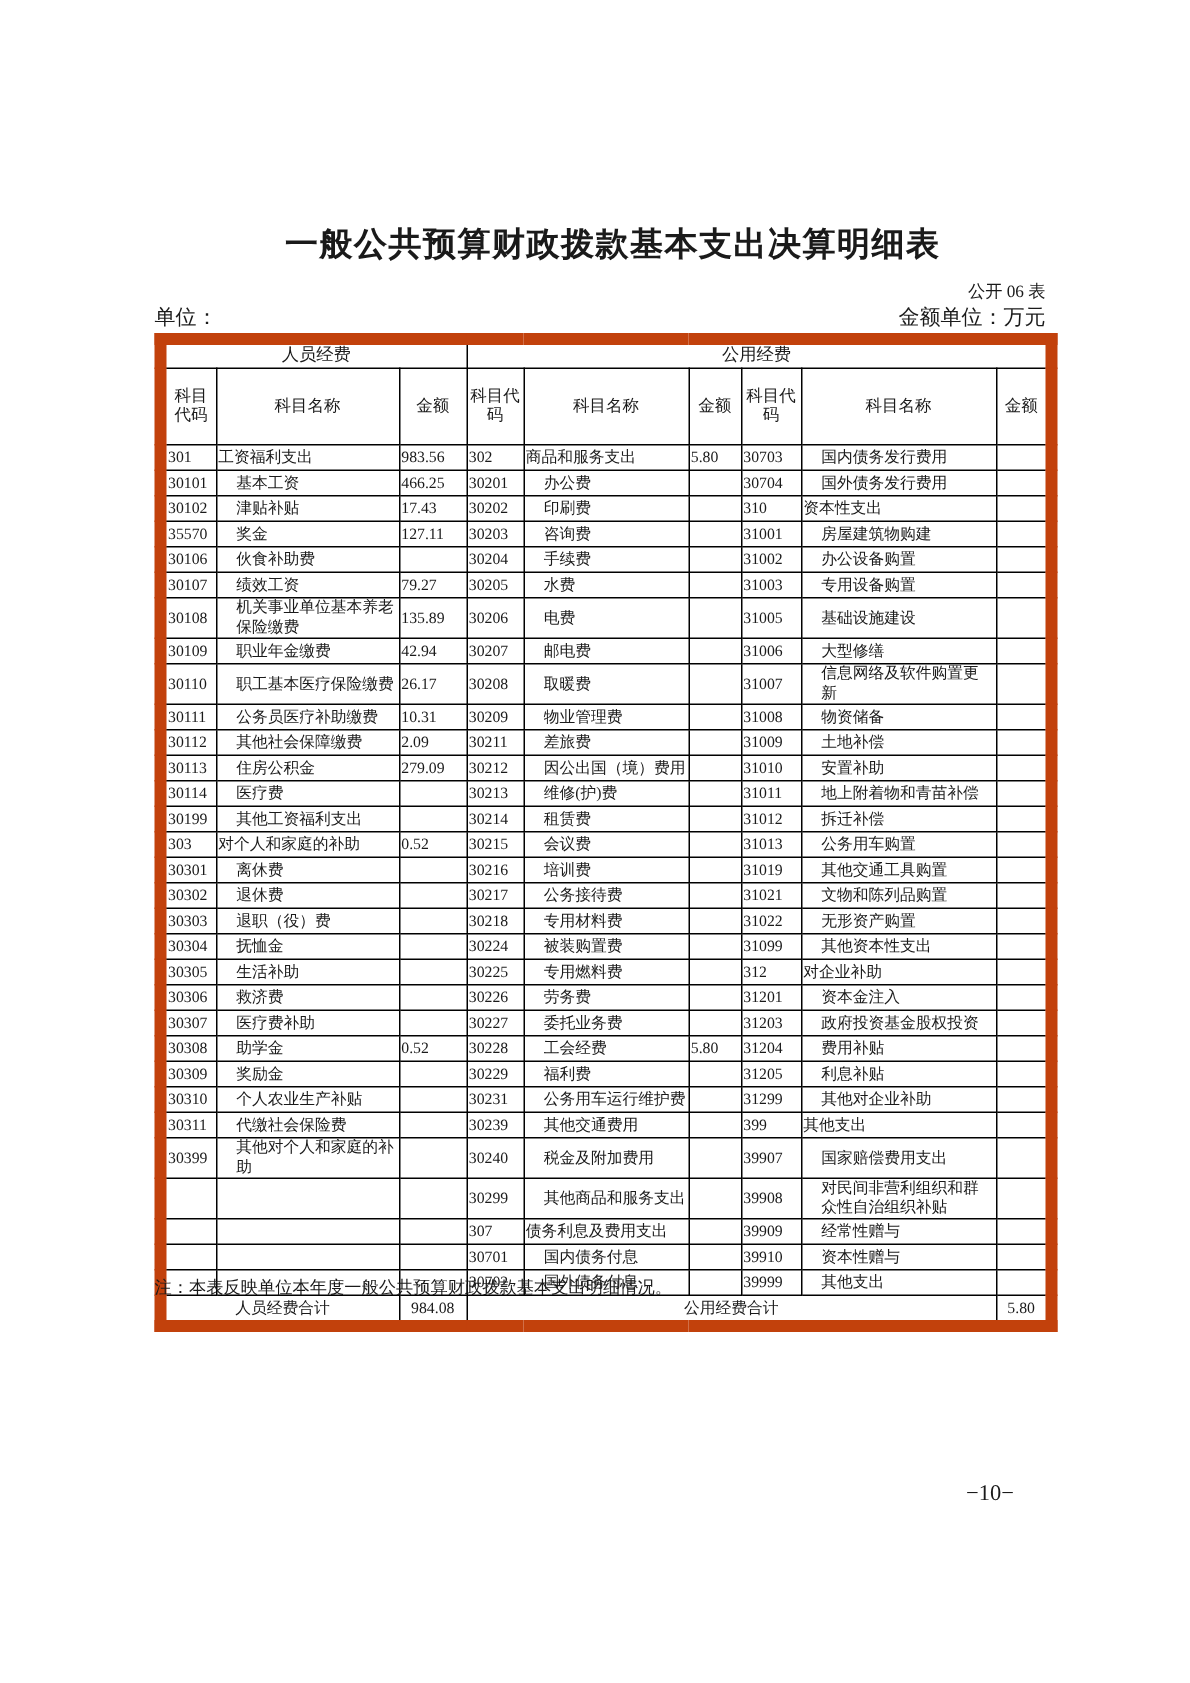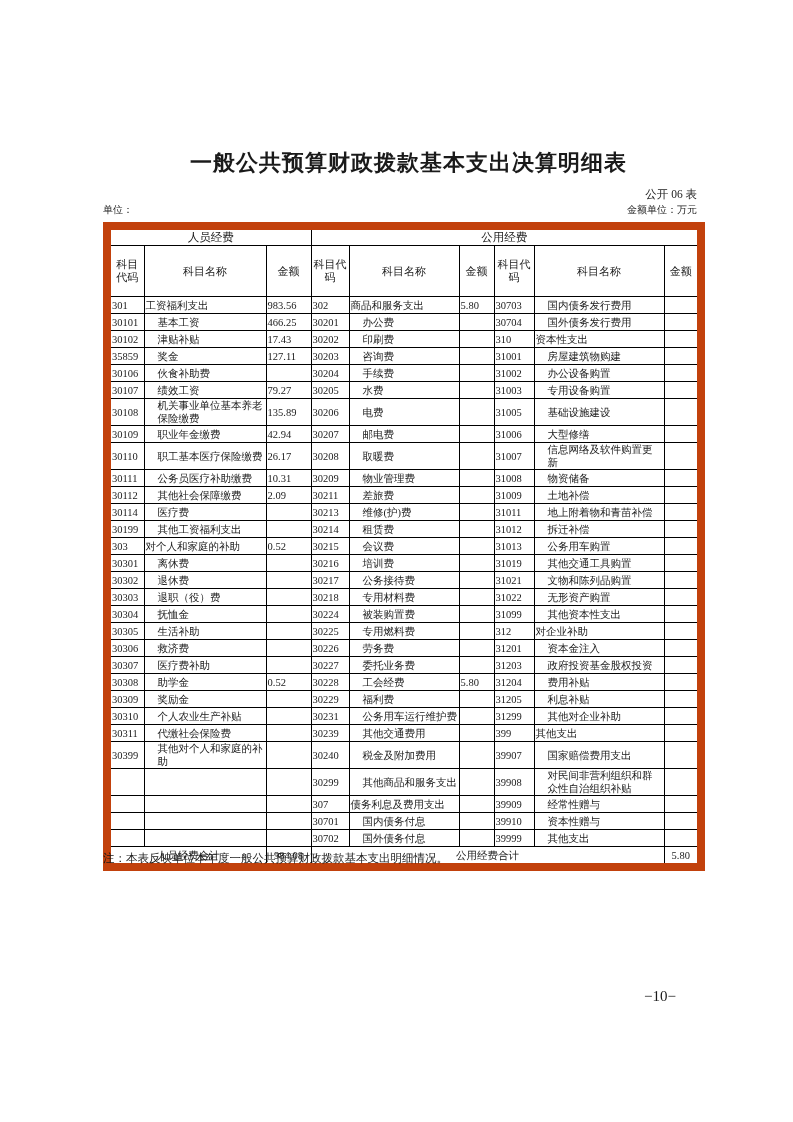--- a/index.html
+++ b/index.html
@@ -40,7 +40,7 @@
     top: 203px;
     left: 103px;
     width: 594px;
-    font-size: 10px;
+    font-size: 14px;
   }
   .meta-unit { float: left; }
   .meta-amount-unit { float: right; margin-left: 28px; }

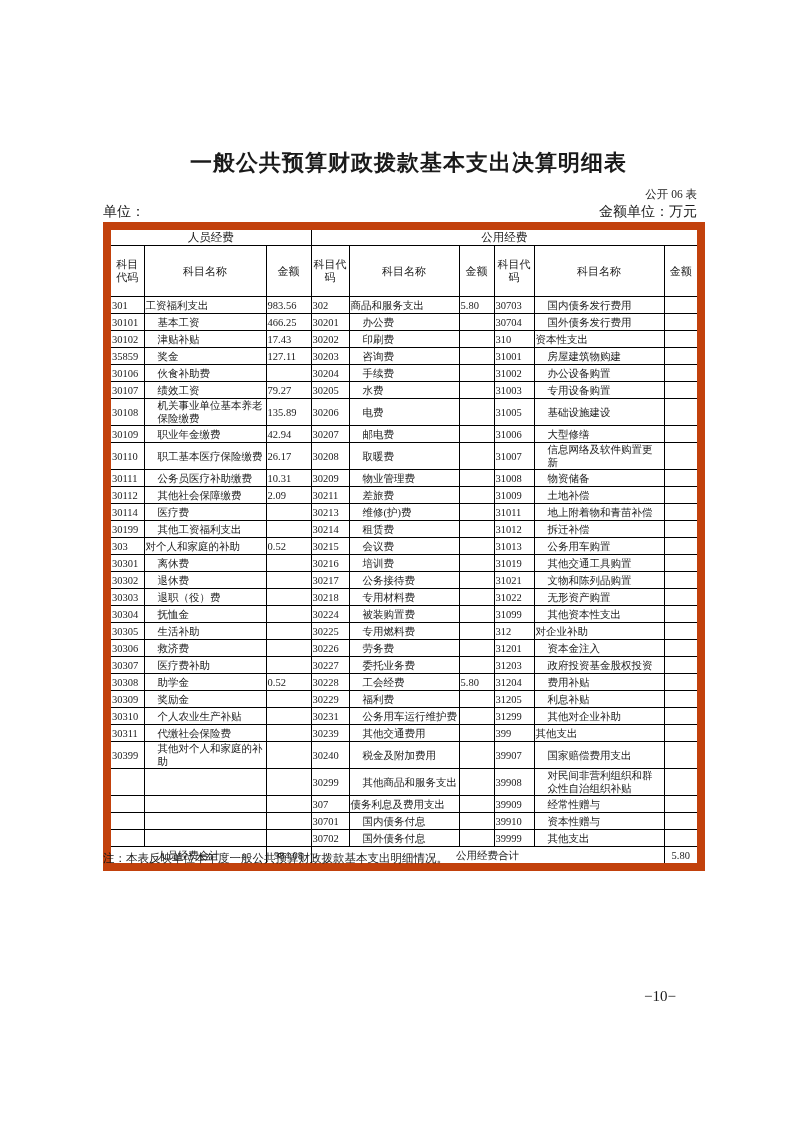--- a/index.html
+++ b/index.html
@@ -168,7 +168,7 @@
           <td class="amt"></td>
         </tr>
         <tr>
-          <td class="code">35859</td>
+          <td class="code">35570</td>
           <td class="name sub">奖金</td>
           <td class="amt">127.11</td>
           <td class="code">30203</td>

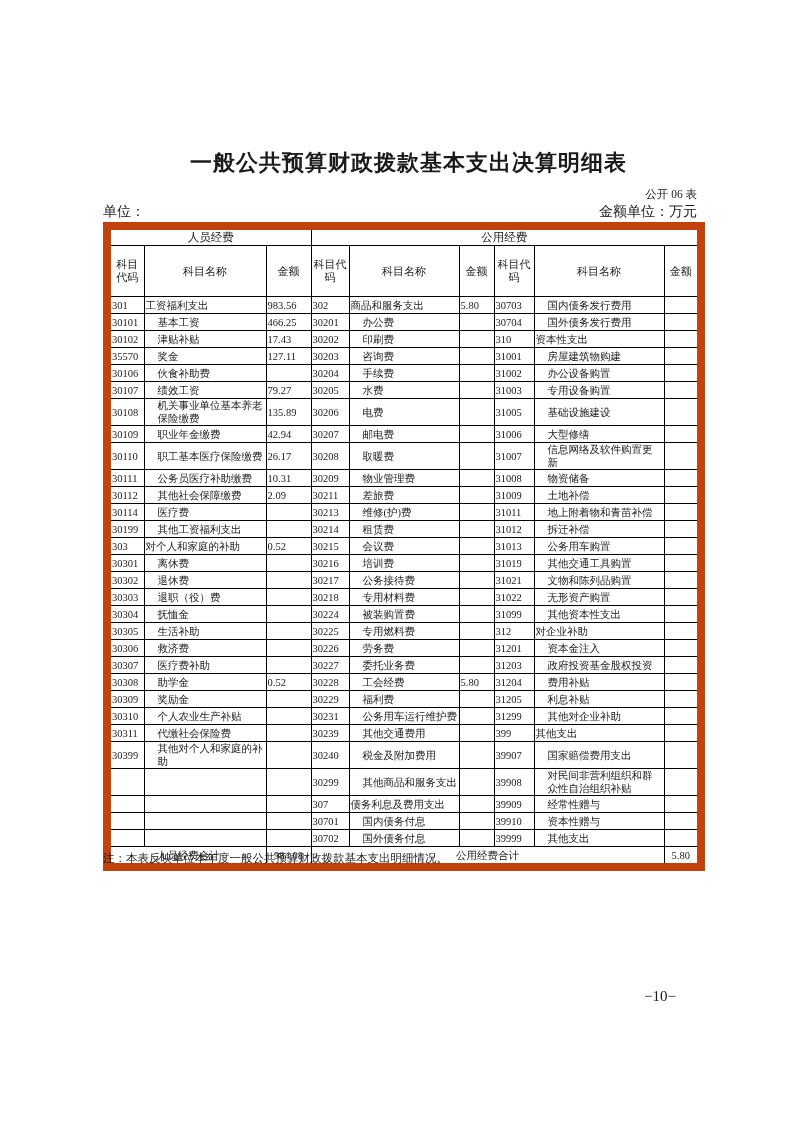--- a/index.html
+++ b/index.html
@@ -256,6 +256,17 @@
           <td class="amt"></td>
         </tr>
         <tr>
+          <td class="code">30113</td>
+          <td class="name sub">住房公积金</td>
+          <td class="amt">279.09</td>
+          <td class="code">30212</td>
+          <td class="name sub">因公出国（境）费用</td>
+          <td class="amt"></td>
+          <td class="code">31010</td>
+          <td class="name sub">安置补助</td>
+          <td class="amt"></td>
+        </tr>
+        <tr>
           <td class="code">30114</td>
           <td class="name sub">医疗费</td>
           <td class="amt"></td>

